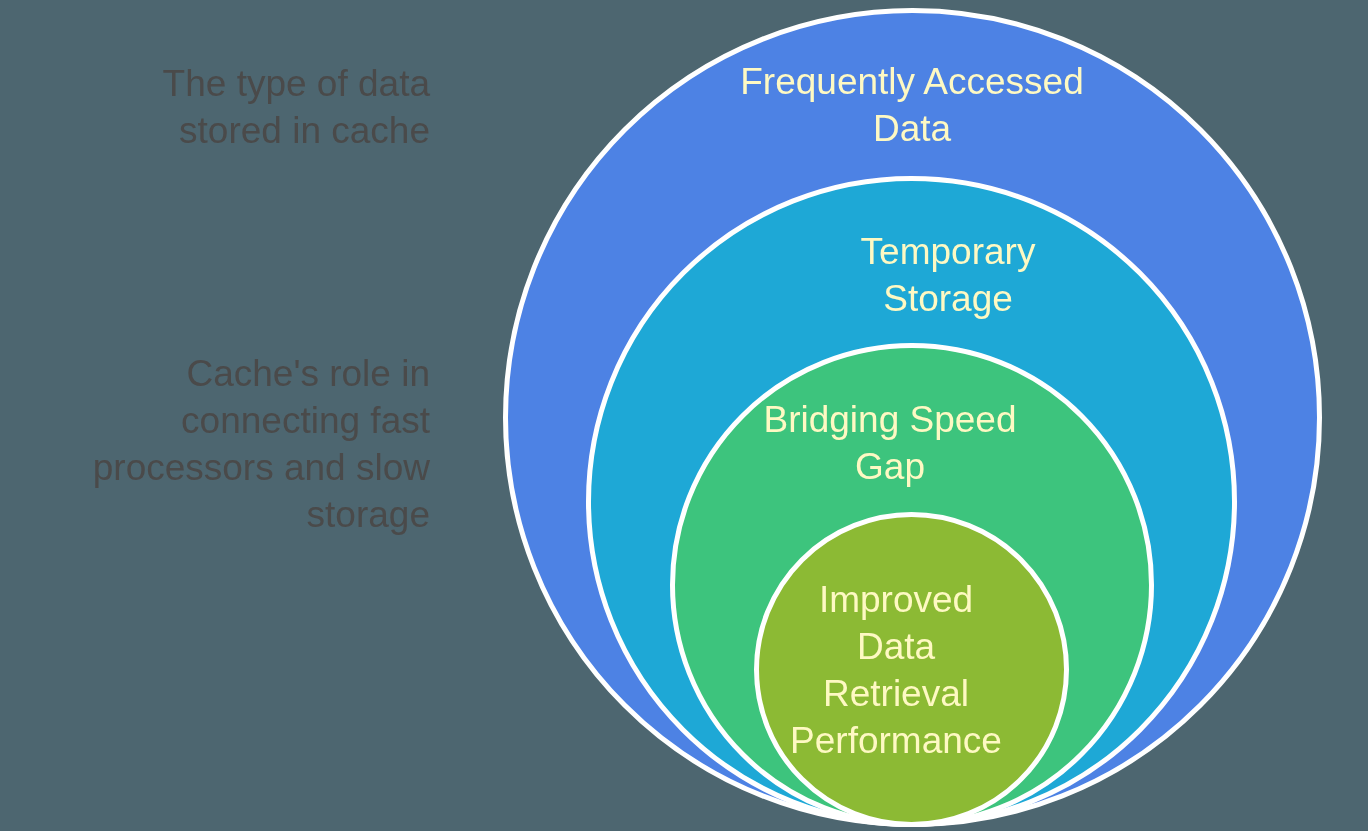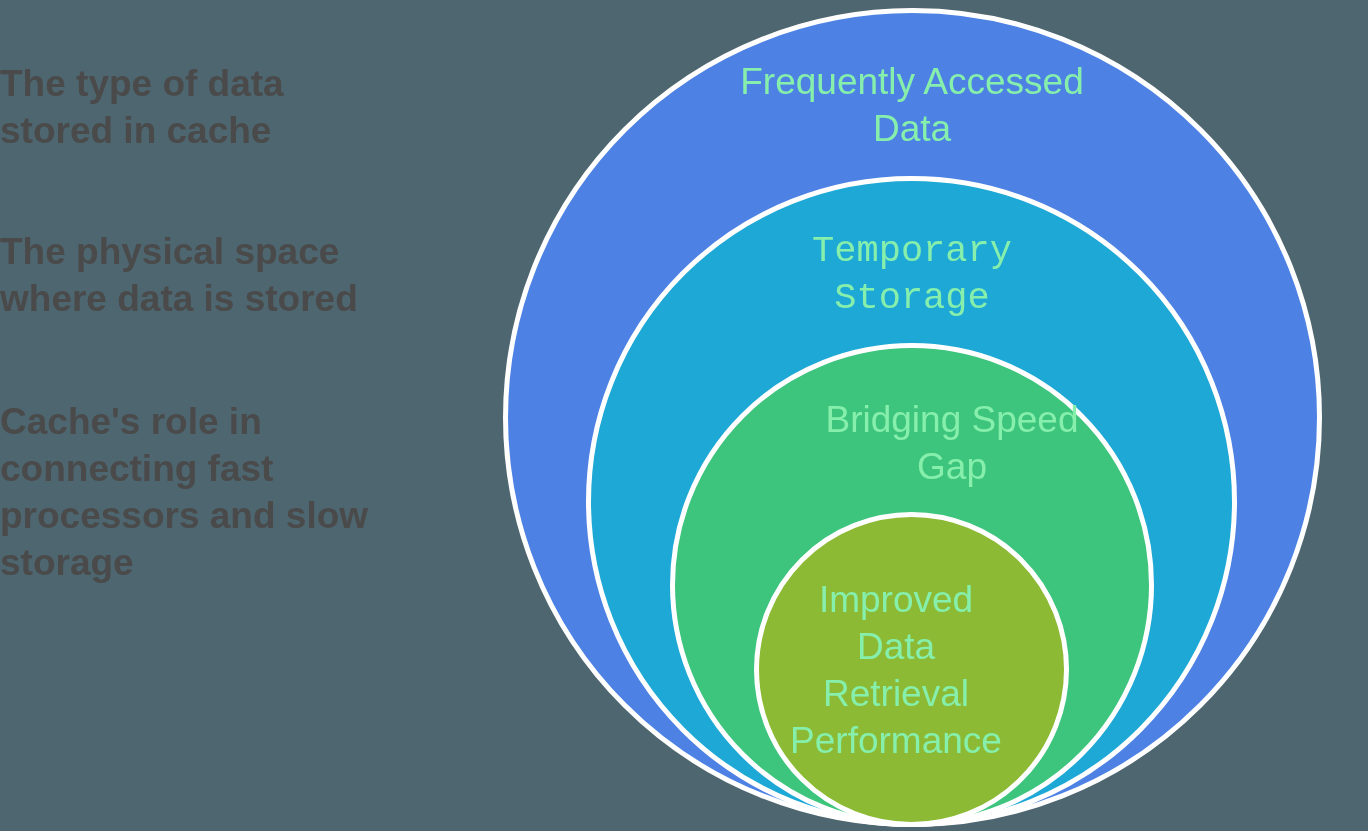--- a/index.html
+++ b/index.html
@@ -48,8 +48,8 @@
     color: #4a4a4a;
     font-size: 37px;
     line-height: 47px;
-    font-weight: 700;
-    text-align: left;
+    font-weight: 400;
+    text-align: right;
     white-space: pre-line;
   }
   .slabel-1 { top: 60px; }

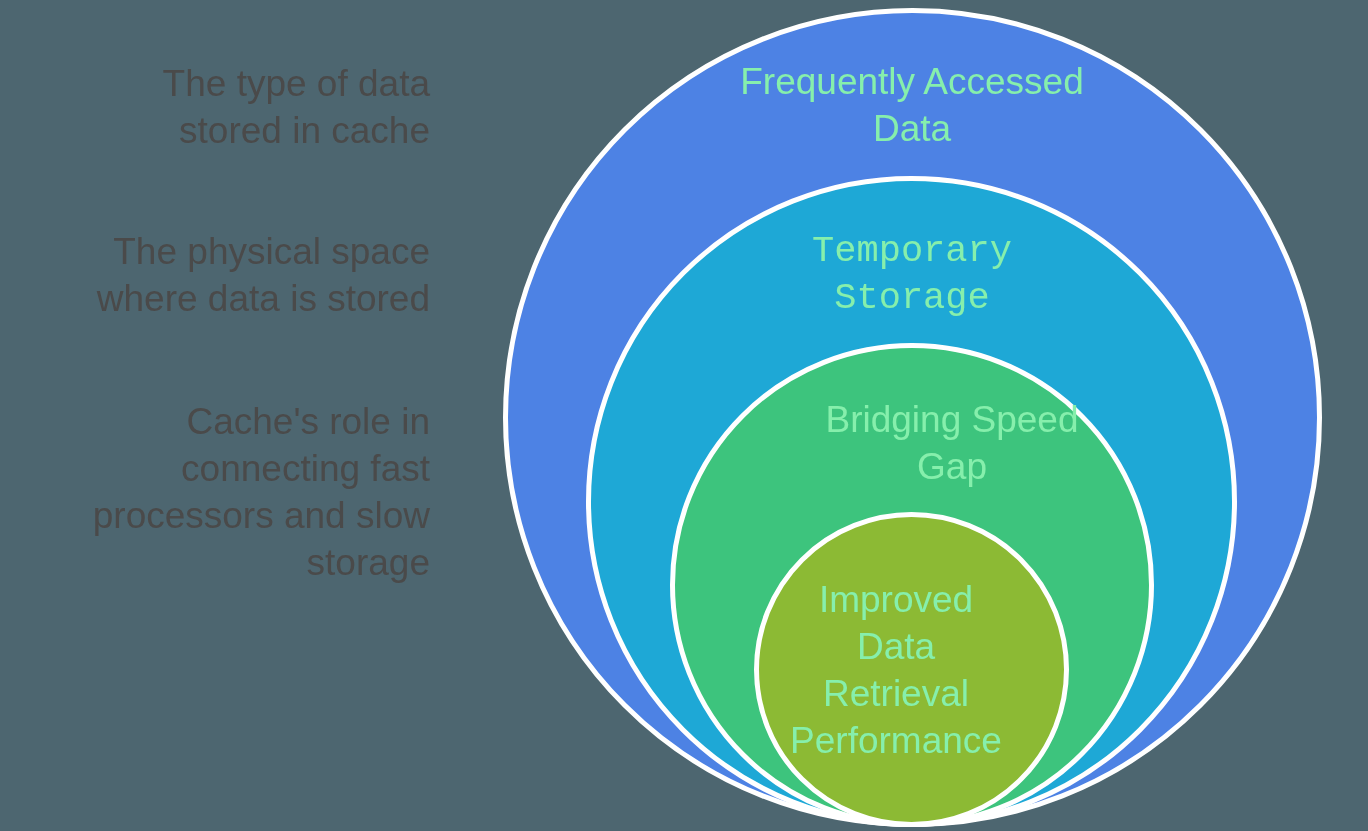--- a/index.html
+++ b/index.html
@@ -28,7 +28,7 @@
 
   .circle-label {
     position: absolute;
-    color: #86efac;
+    color: #fef9c3;
     font-size: 37px;
     line-height: 47px;
     font-weight: 500;

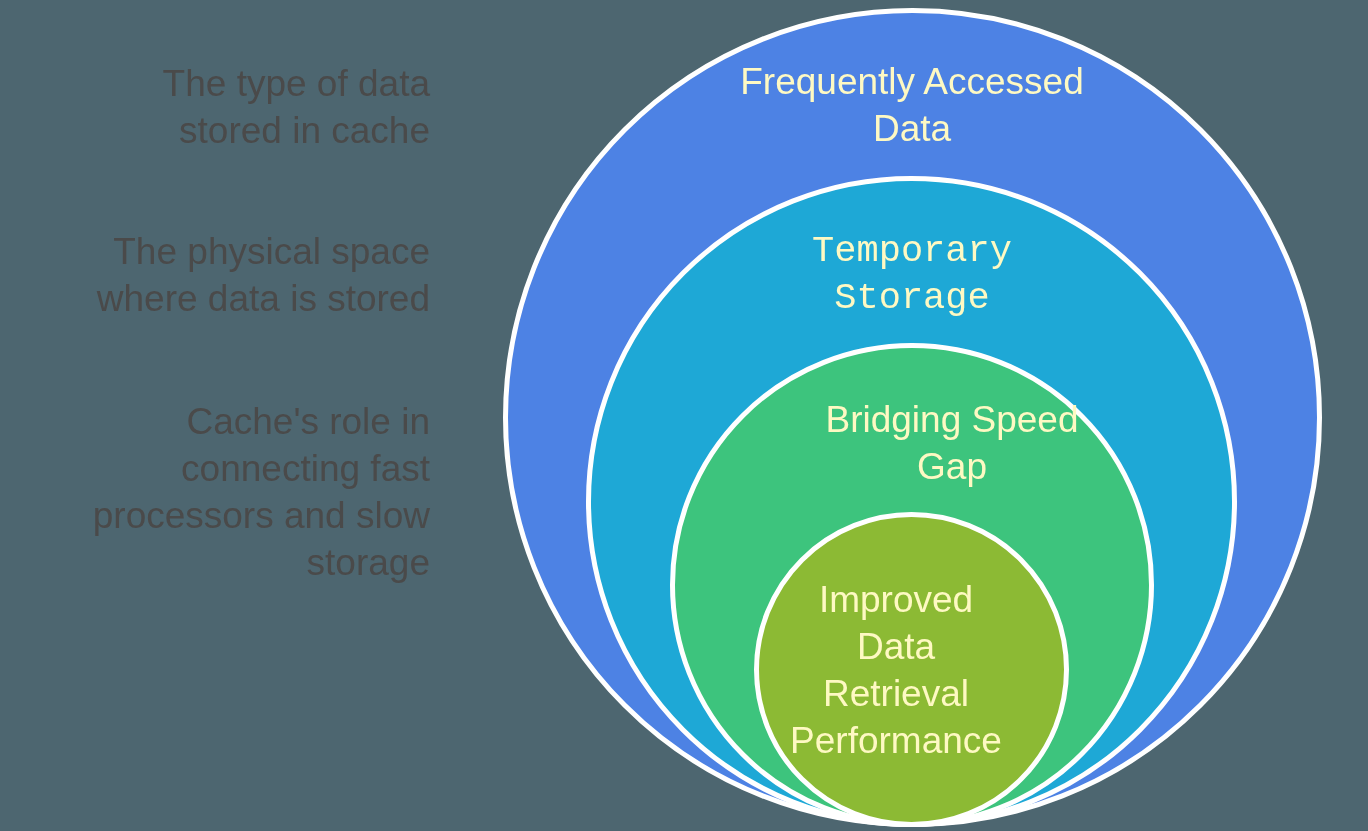--- a/index.html
+++ b/index.html
@@ -80,8 +80,6 @@
 
   <div class="side-label slabel-1">The type of data
 stored in cache</div>
-  <div class="side-label slabel-2">The physical space
-where data is stored</div>
   <div class="side-label slabel-3">Cache's role in
 connecting fast
 processors and slow

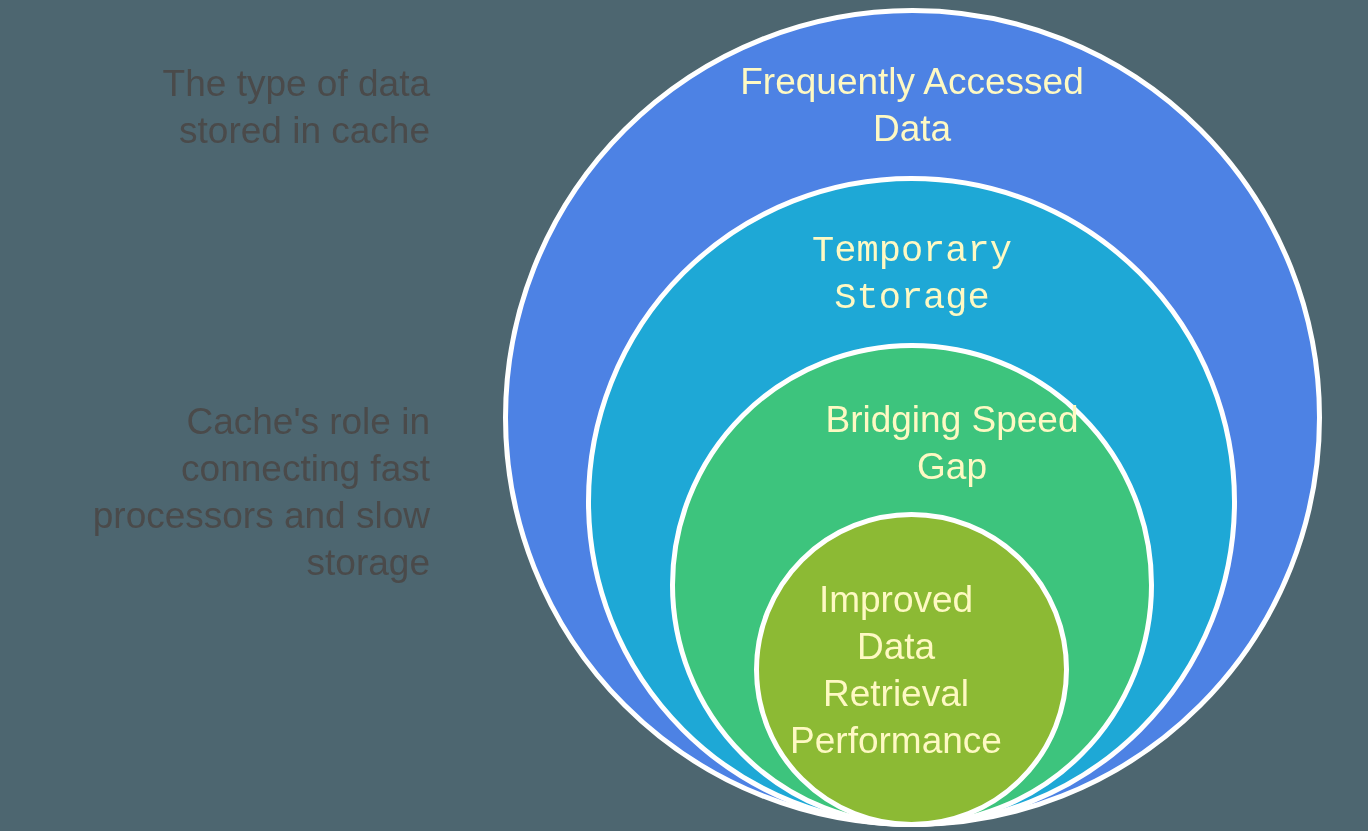--- a/index.html
+++ b/index.html
@@ -36,7 +36,7 @@
     white-space: pre-line;
   }
   .clabel-1 { left: 662px; top: 58px;  width: 500px; }
-  .clabel-2 { left: 712px; top: 228px; width: 400px; font-family: Liberation Mono, monospace; }
+  .clabel-2 { left: 748px; top: 228px; width: 400px; }
   .clabel-3 { left: 752px; top: 396px; width: 400px; }
   .clabel-4 { left: 696px; top: 576px; width: 400px; }
 

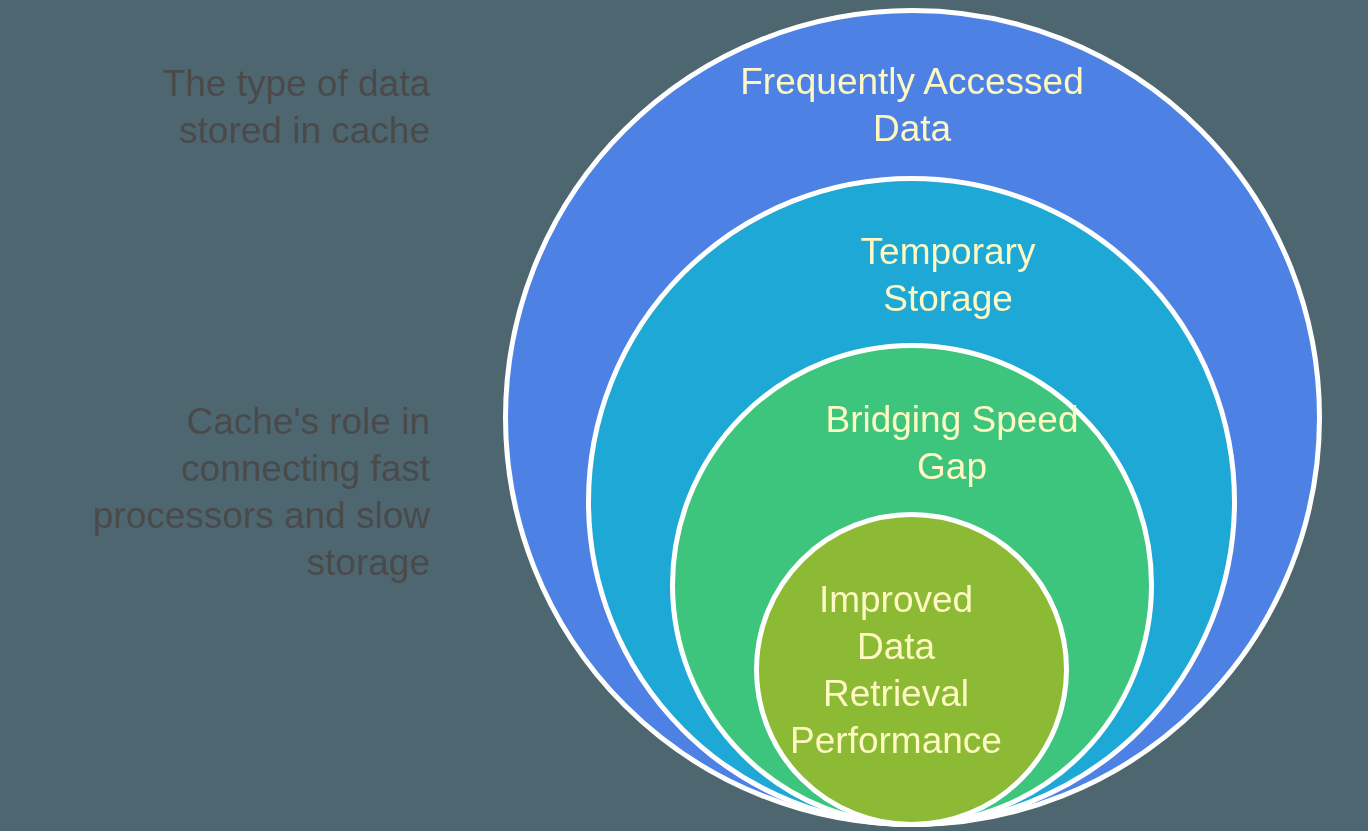--- a/index.html
+++ b/index.html
@@ -54,7 +54,7 @@
   }
   .slabel-1 { top: 60px; }
   .slabel-2 { top: 228px; }
-  .slabel-3 { top: 350px; margin-top: 48px; }
+  .slabel-3 { top: 350px; }
   .slabel-4 { top: 624px; }
 </style>
 </head>

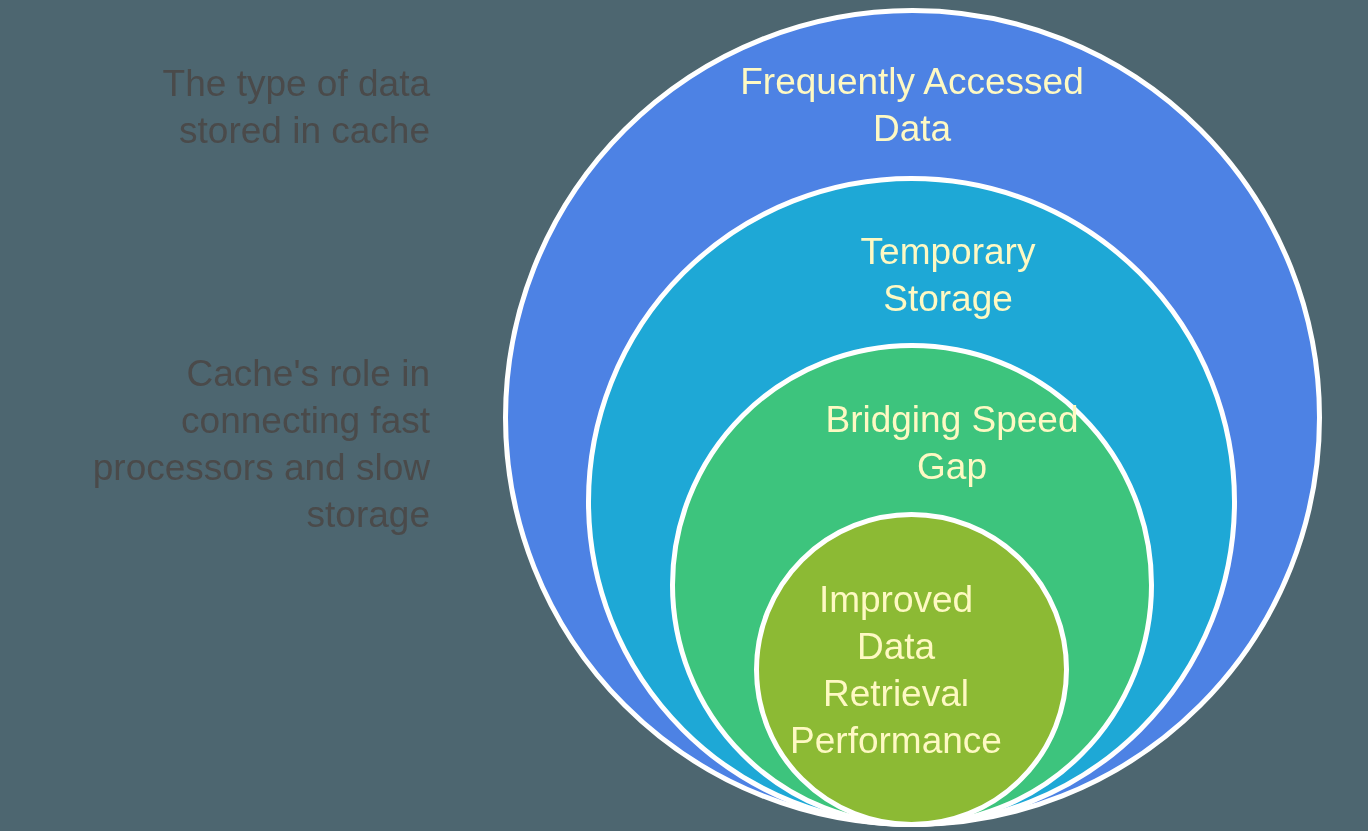--- a/index.html
+++ b/index.html
@@ -37,7 +37,7 @@
   }
   .clabel-1 { left: 662px; top: 58px;  width: 500px; }
   .clabel-2 { left: 748px; top: 228px; width: 400px; }
-  .clabel-3 { left: 752px; top: 396px; width: 400px; }
+  .clabel-3 { left: 690px; top: 396px; width: 400px; }
   .clabel-4 { left: 696px; top: 576px; width: 400px; }
 
   

